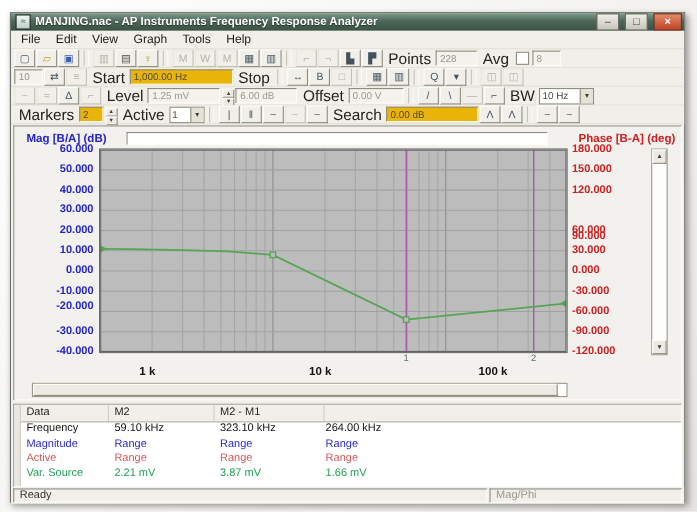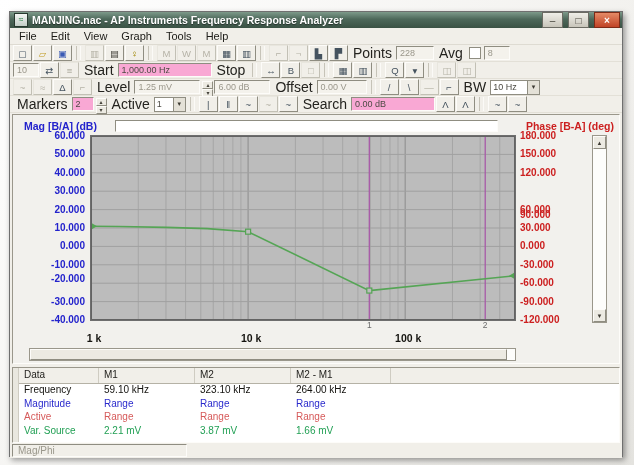--- a/index.html
+++ b/index.html
@@ -27,7 +27,7 @@
   .tbtn.dis{color:#b5b2a6;border-color:#e8e6de #c2c0b5 #c2c0b5 #e8e6de;}
   .tsep{width:3px;height:14px;border-left:1px solid #c6c3b8;border-right:1px solid #fbfaf7;margin:0 3px;}
   .tlabel{font-size:14px;color:#24231f;margin:0 3px 0 4px;white-space:nowrap;}
-  .tfield{height:12px;border:1px solid;border-color:#8f8d81 #fdfcf9 #fdfcf9 #8f8d81;background:#f9a8d4;
+  .tfield{height:12px;border:1px solid;border-color:#8f8d81 #fdfcf9 #fdfcf9 #8f8d81;background:#eab308;
     font-size:9px;color:#4c4a43;display:inline-flex;align-items:center;padding:0 3px;white-space:nowrap;overflow:hidden;}
   .tfield.dis{background:#f4f2ec;color:#9a978b;}
   .tcheck{width:10px;height:10px;background:#fff;border:1px solid #8f8d81;margin:0 2px;}

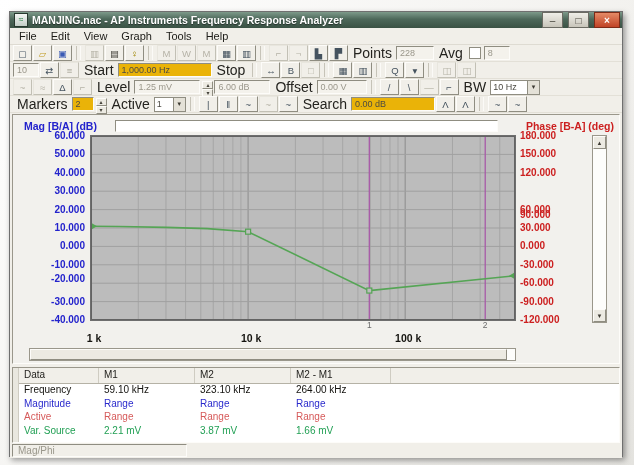--- a/index.html
+++ b/index.html
@@ -55,7 +55,7 @@
   .plotwrap{width:426px;}
   .mkstrip{position:relative;height:10px;width:424px;}
   .mklabel{position:absolute;top:-1px;font-size:8.5px;color:#6a6a6a;transform:translateX(-50%);}
-  .xlabels{position:relative;height:14px;margin-left:77px;width:426px;}
+  .xlabels{position:relative;height:14px;margin-left:117px;width:426px;}
   .xtick{position:absolute;top:1px;font-size:10.5px;font-weight:bold;color:#14130f;transform:translateX(-50%);white-space:nowrap;}
   .vscroll{width:13px;height:186px;margin-left:14px;background:#fdfdfb;border:1px solid #9a978b;display:flex;flex-direction:column;}
   .varrow{height:11px;display:flex;align-items:center;justify-content:center;font-size:6px;color:#3c3a33;

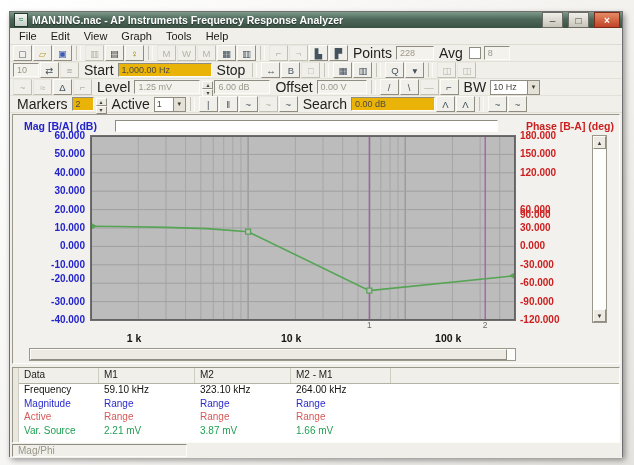--- a/index.html
+++ b/index.html
@@ -307,7 +307,6 @@
         <div class="tmain">
           <div class="thead" id="thead">
               <div class="hcell c0">Data</div>
-              <div class="hcell c1">M1</div>
               <div class="hcell c2">M2</div>
               <div class="hcell c3">M2 - M1</div>
               <div class="hcell hfill"></div>

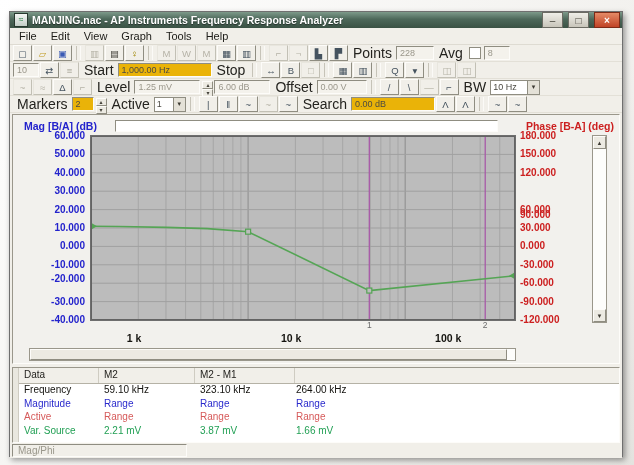--- a/index.html
+++ b/index.html
@@ -342,6 +342,9 @@
     </div>
 
     <div class="statusbar">
+      <div class="spanel left">
+        <span>Ready</span>
+      </div>
       <div class="spanel right">
         <span>Mag/Phi</span>
       </div>

